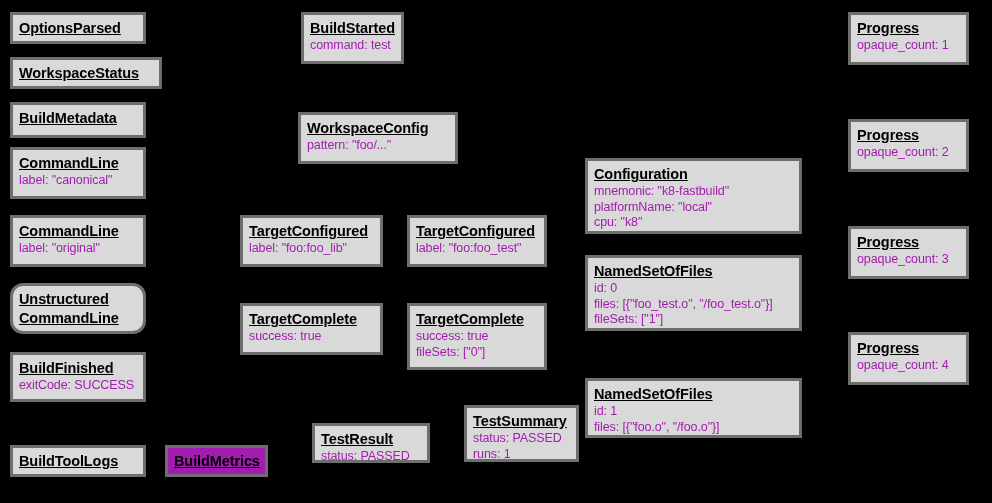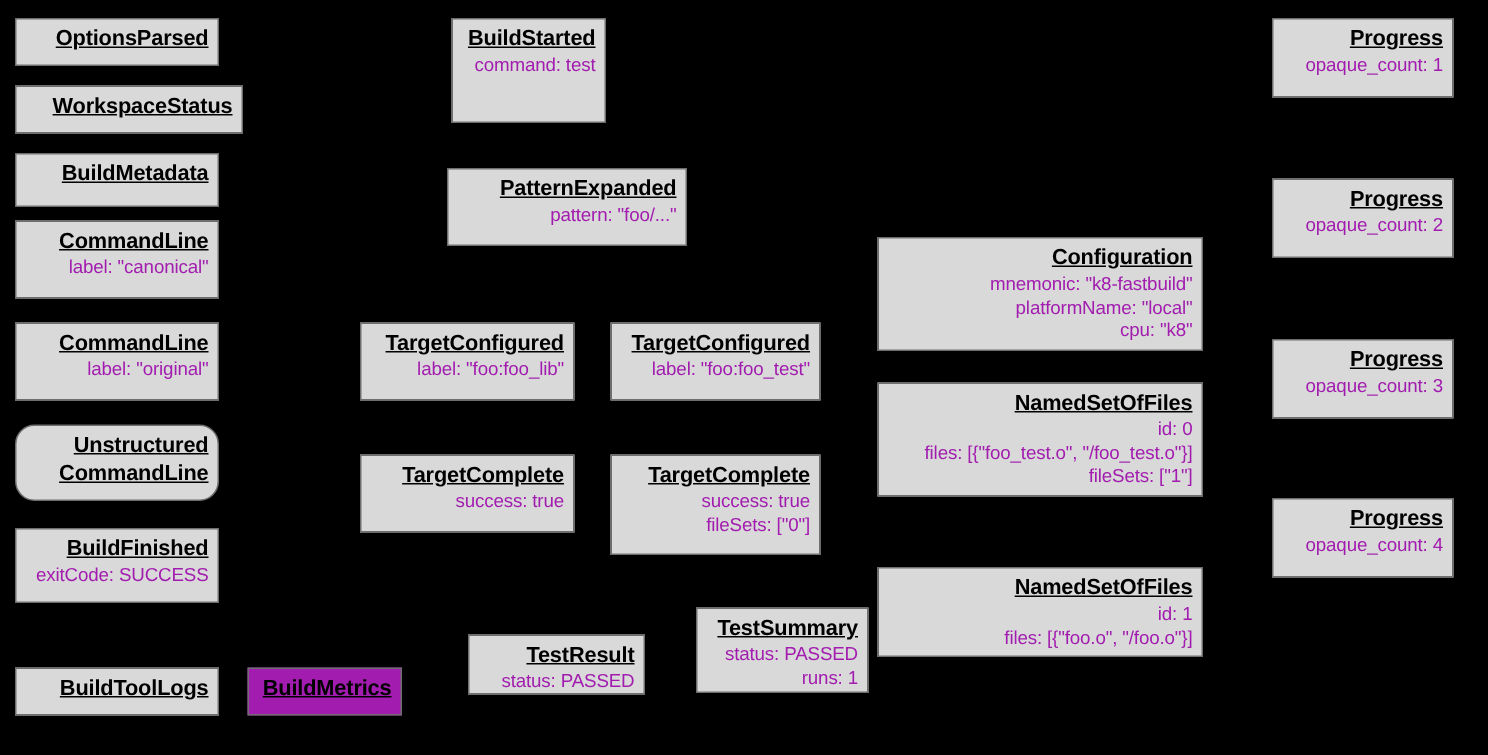--- a/index.html
+++ b/index.html
@@ -21,10 +21,9 @@
     position: absolute;
     box-sizing: border-box;
     background: #d9d9d9;
-    border: 1px solid #701a75;
+    border: 3px solid #701a75;
     padding: 4px 6px 5px 6px;
     overflow: hidden;
-    text-align: right;
   }
   .node-title {
     display: block;

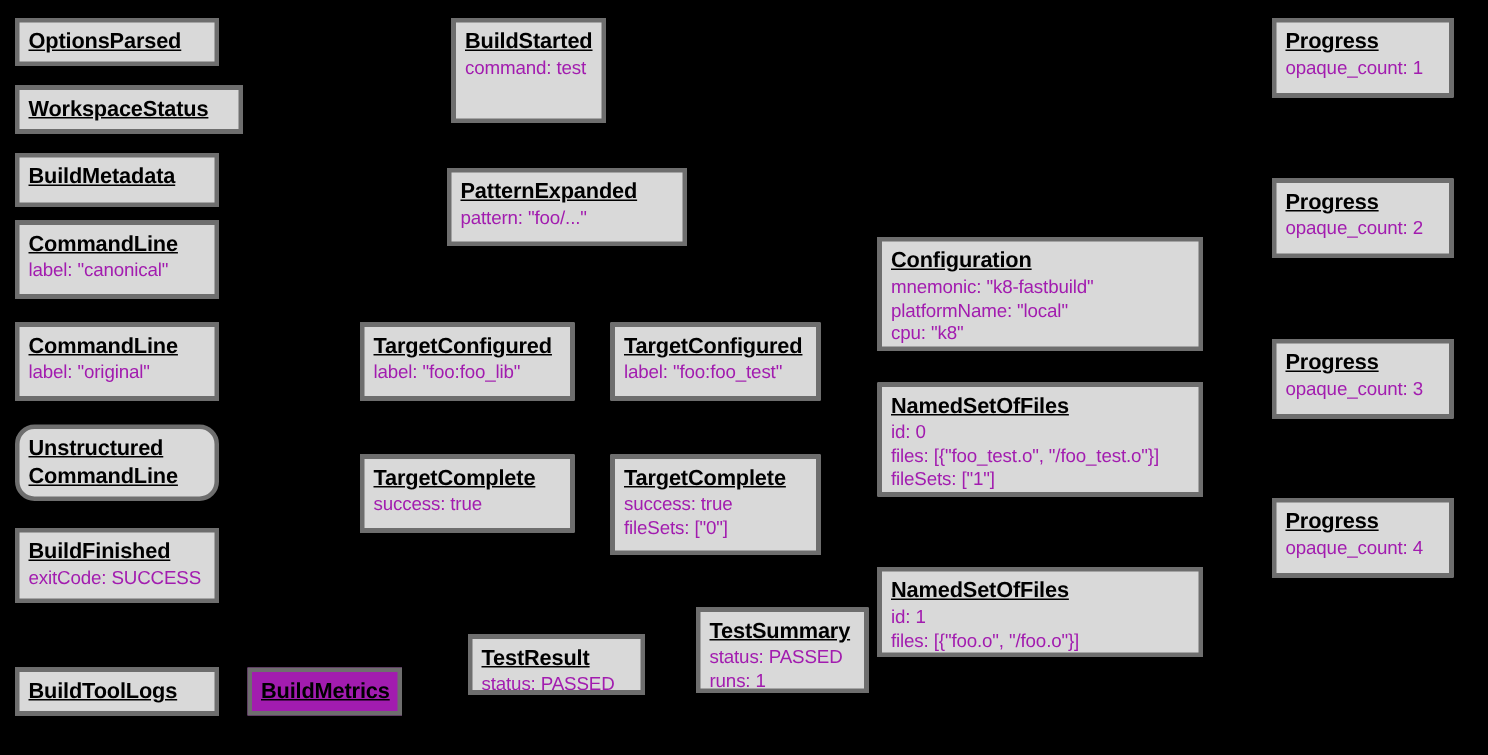--- a/index.html
+++ b/index.html
@@ -93,7 +93,7 @@
     <div class="node title-only" style="left: 165px; top: 445px; width: 103px; height: 32px; background: #a21caf; border-color: rgb(110, 110, 110); color: rgb(0, 0, 0);">
       <span class="node-title">BuildMetrics</span>
     </div>
-    <div class="node" style="left: 301px; top: 12px; width: 103px; height: 70px; background: rgb(217, 217, 217); border-color: rgb(110, 110, 110); color: rgb(0, 0, 0);">
+    <div class="node" style="left: 301px; top: 12px; width: 103px; height: 52px; background: rgb(217, 217, 217); border-color: rgb(110, 110, 110); color: rgb(0, 0, 0);">
       <span class="node-title">BuildStarted</span>
       <span class="node-fields">
         <span class="node-field">command: test</span>

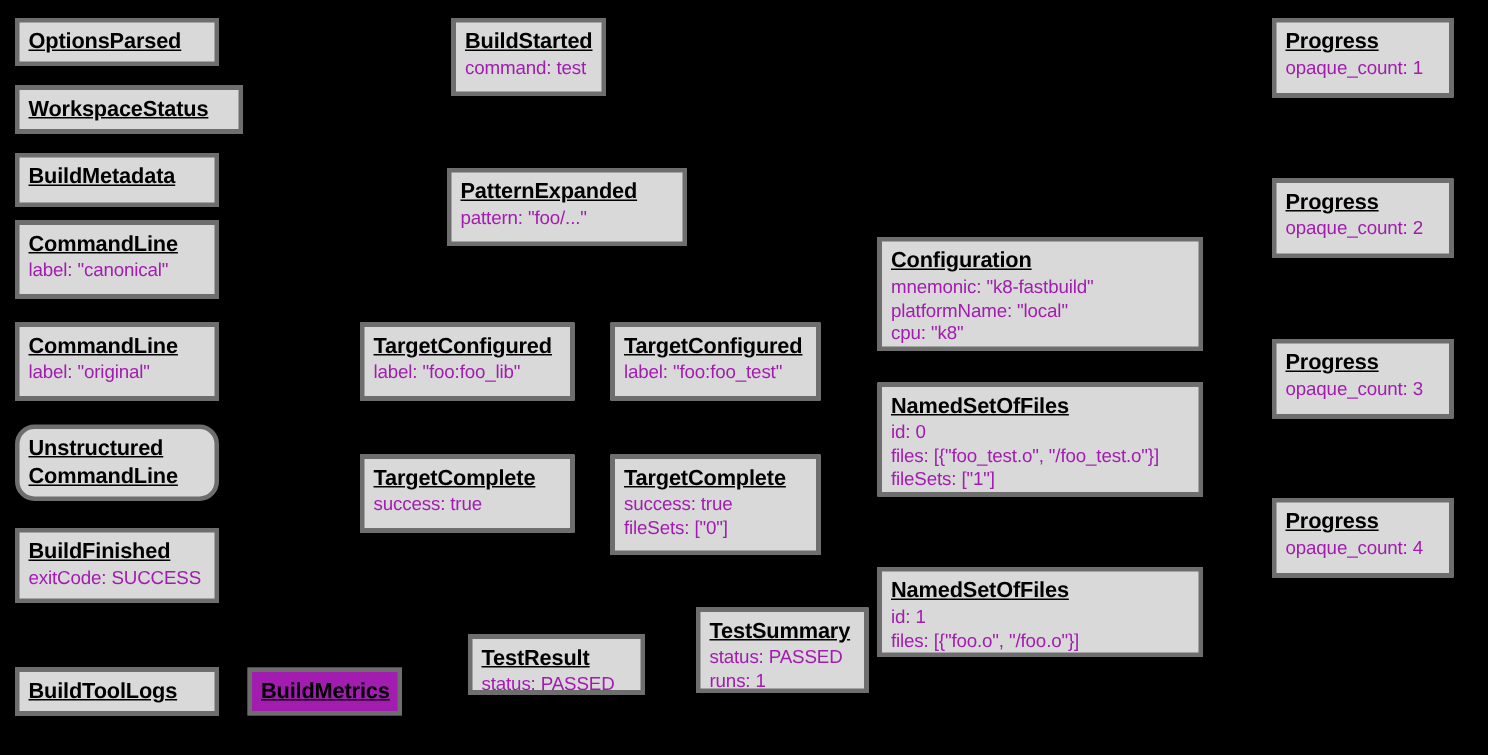--- a/index.html
+++ b/index.html
@@ -100,7 +100,7 @@
       </span>
     </div>
     <div class="node" style="left: 298px; top: 112px; width: 160px; height: 52px; background: rgb(217, 217, 217); border-color: rgb(110, 110, 110); color: rgb(0, 0, 0);">
-      <span class="node-title">PatternExpanded</span>
+      <span class="node-title">WorkspaceConfig</span>
       <span class="node-fields">
         <span class="node-field">pattern: "foo/..."</span>
       </span>

